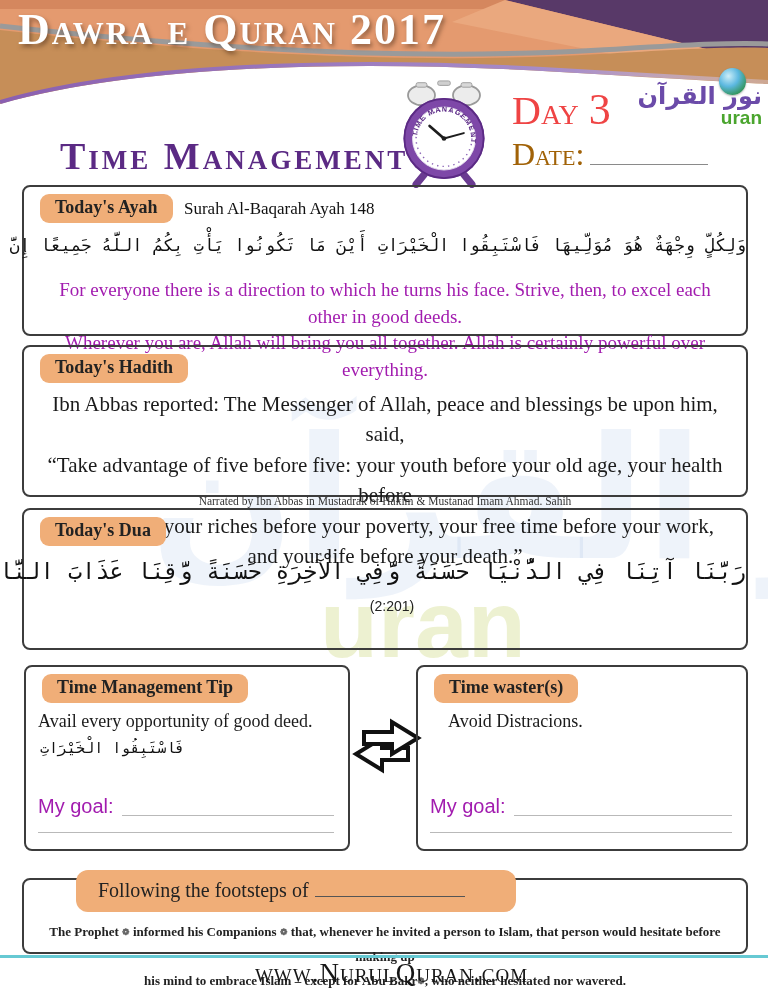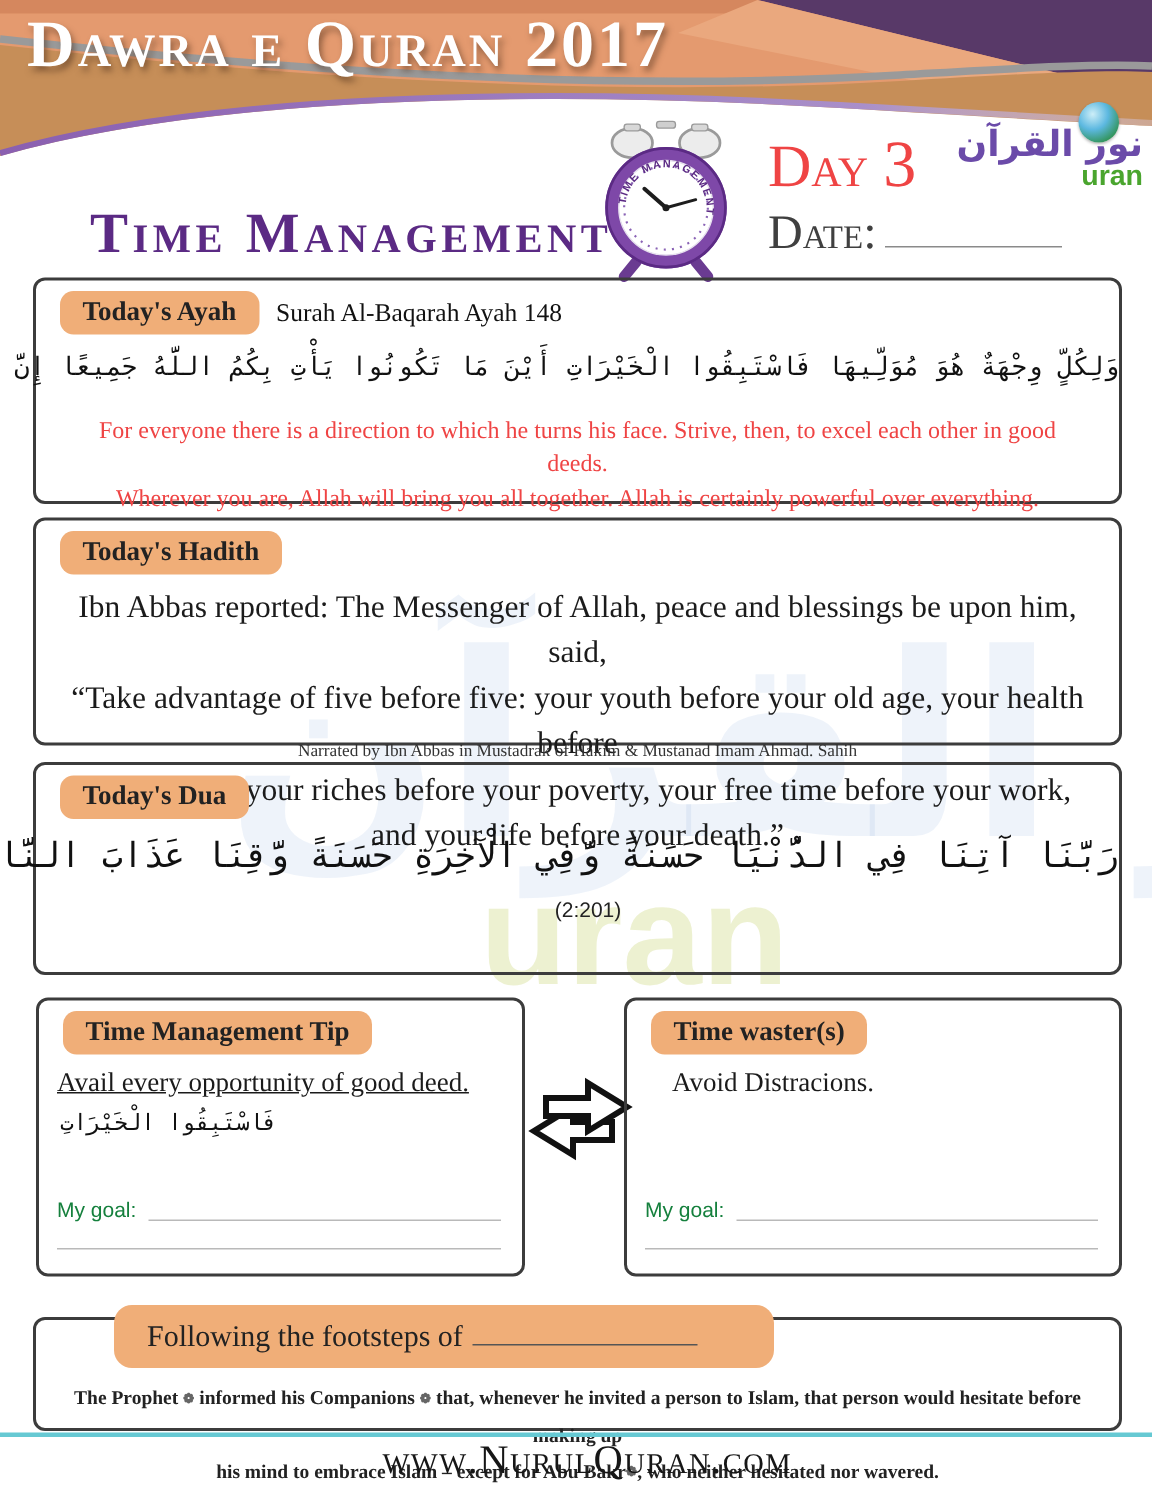--- a/index.html
+++ b/index.html
@@ -25,7 +25,7 @@
   .clock{position:absolute;left:392px;top:80px;width:104px;height:108px;}
   .day-line{position:absolute;left:512px;top:84px;font-variant:small-caps;font-size:40px;color:#ef4444;white-space:nowrap;}
   .day-line .num{font-size:44px;}
-  .date-line{position:absolute;left:512px;top:134px;font-variant:small-caps;font-size:32px;color:#404040;white-space:nowrap;}
+  .date-line{position:absolute;left:512px;top:134px;font-variant:small-caps;font-size:32px;color:#a16207;white-space:nowrap;}
   .date-blank{display:inline-block;width:118px;border-bottom:1.5px solid #8a8a8a;height:30px;margin-left:6px;}
   .logo{position:absolute;right:4px;top:70px;width:100px;height:62px;}
   .logo-globe{position:absolute;right:18px;top:-2px;width:27px;height:27px;border-radius:50%;

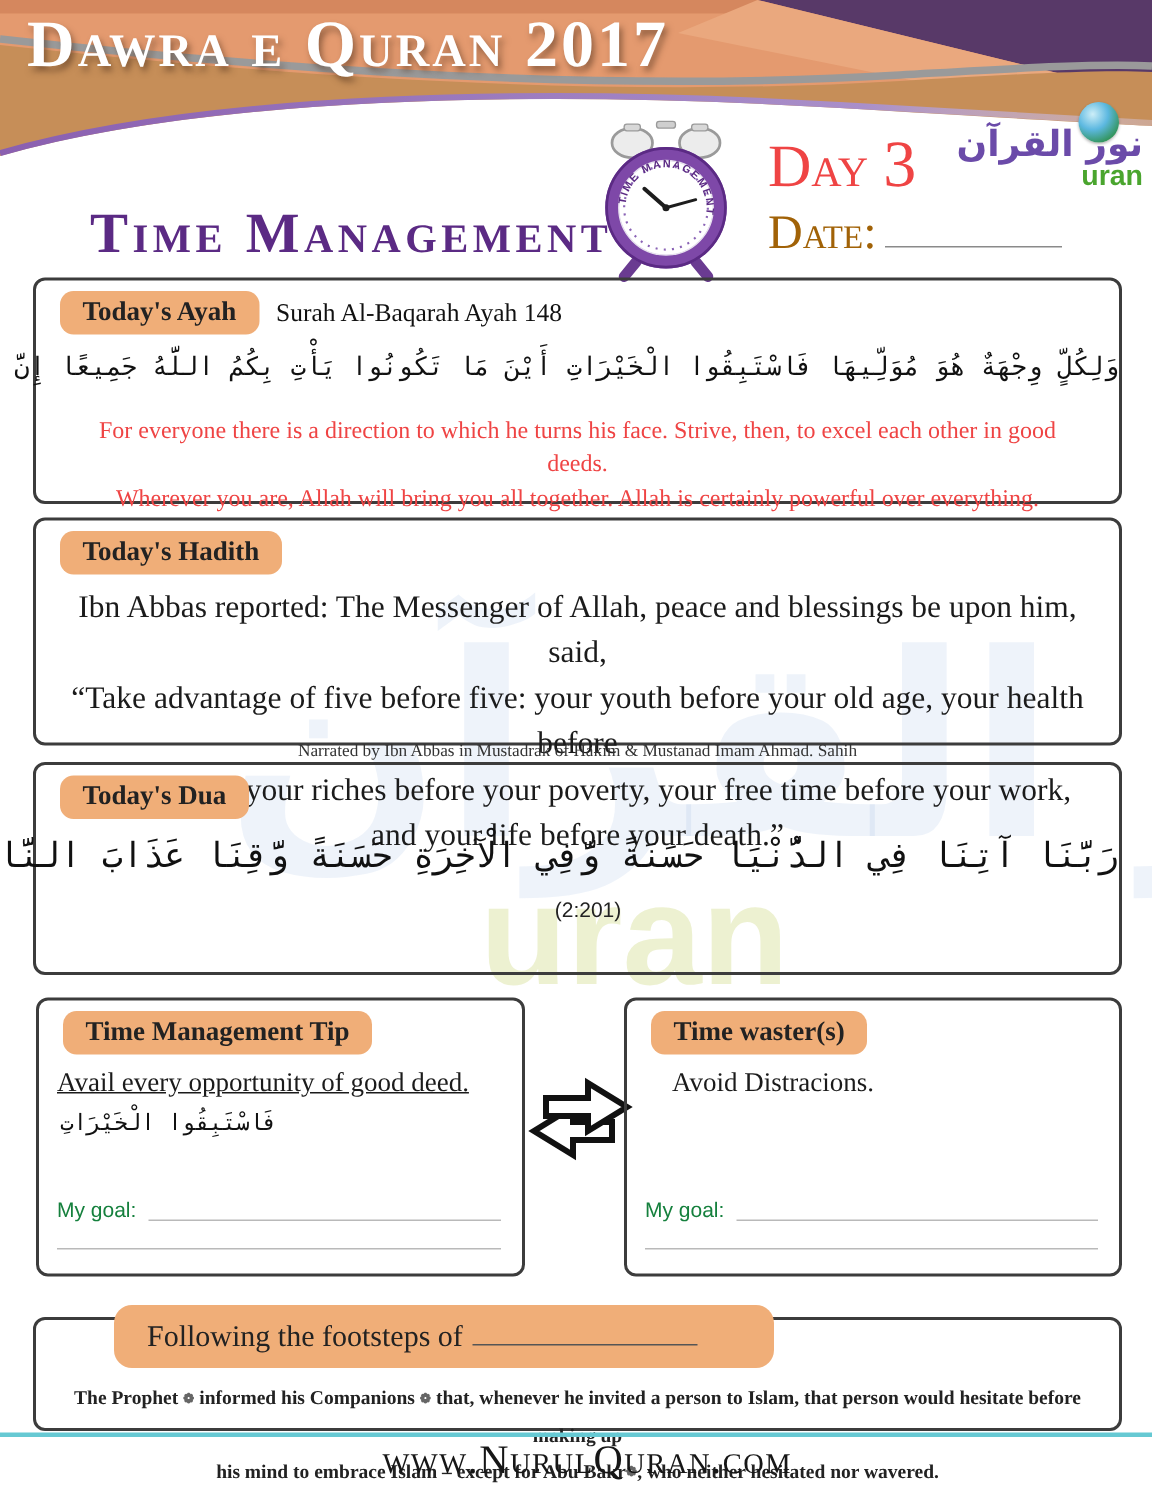--- a/index.html
+++ b/index.html
@@ -53,7 +53,7 @@
   .arabic{direction:rtl;font-family:Liberation Mono, monospace;color:#111;}
   .ayah-arabic{position:absolute;left:0;right:0;top:48px;text-align:center;font-size:17px;white-space:nowrap;}
   .ayah-trans{position:absolute;left:20px;right:20px;top:90px;text-align:center;
-    font-size:16px;line-height:1.4;color:#ef4444;}
+    font-size:19px;line-height:1.4;color:#a21caf;}
   .hadith-body{position:absolute;left:16px;right:16px;top:42px;text-align:center;
     font-size:21px;line-height:1.45;color:#1b1b1b;}
   .hadith-attr{position:absolute;left:16px;right:16px;top:148px;text-align:center;

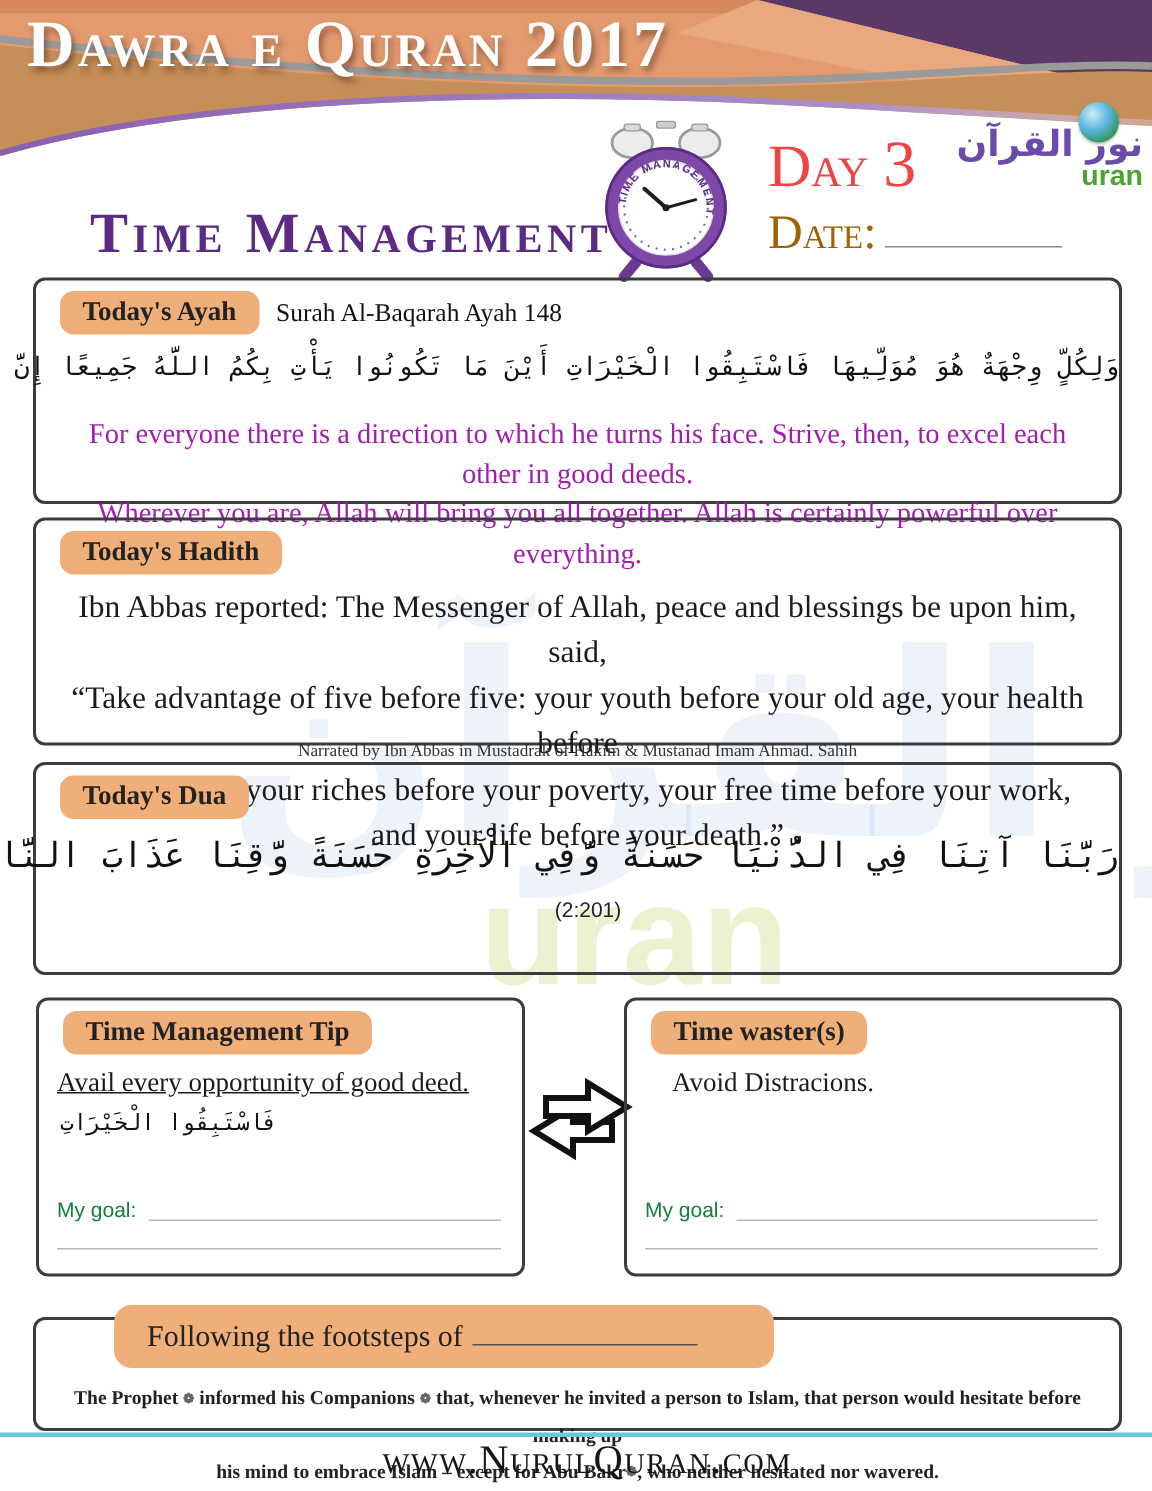--- a/index.html
+++ b/index.html
@@ -61,7 +61,7 @@
   .dua-arabic{position:absolute;left:0;right:0;top:48px;text-align:center;font-size:23px;white-space:nowrap;}
   .dua-ref{position:absolute;left:0;right:0;top:88px;text-align:center;
     font-family:"Liberation Sans",sans-serif;font-size:14px;color:#222;padding-left:14px;}
-  .tip-text{position:absolute;left:12px;top:44px;font-size:18px;color:#1b1b1b;text-decoration:underline;}
+  .tip-text{position:absolute;left:12px;top:44px;font-size:18px;color:#1b1b1b;}
   .tip-arabic{position:absolute;left:14px;top:72px;font-size:15px;text-align:right;direction:rtl;}
   .goal-row{position:absolute;left:12px;right:14px;top:128px;display:flex;align-items:flex-end;
     font-family:"Liberation Sans",sans-serif;font-size:14px;color:#15803d;}

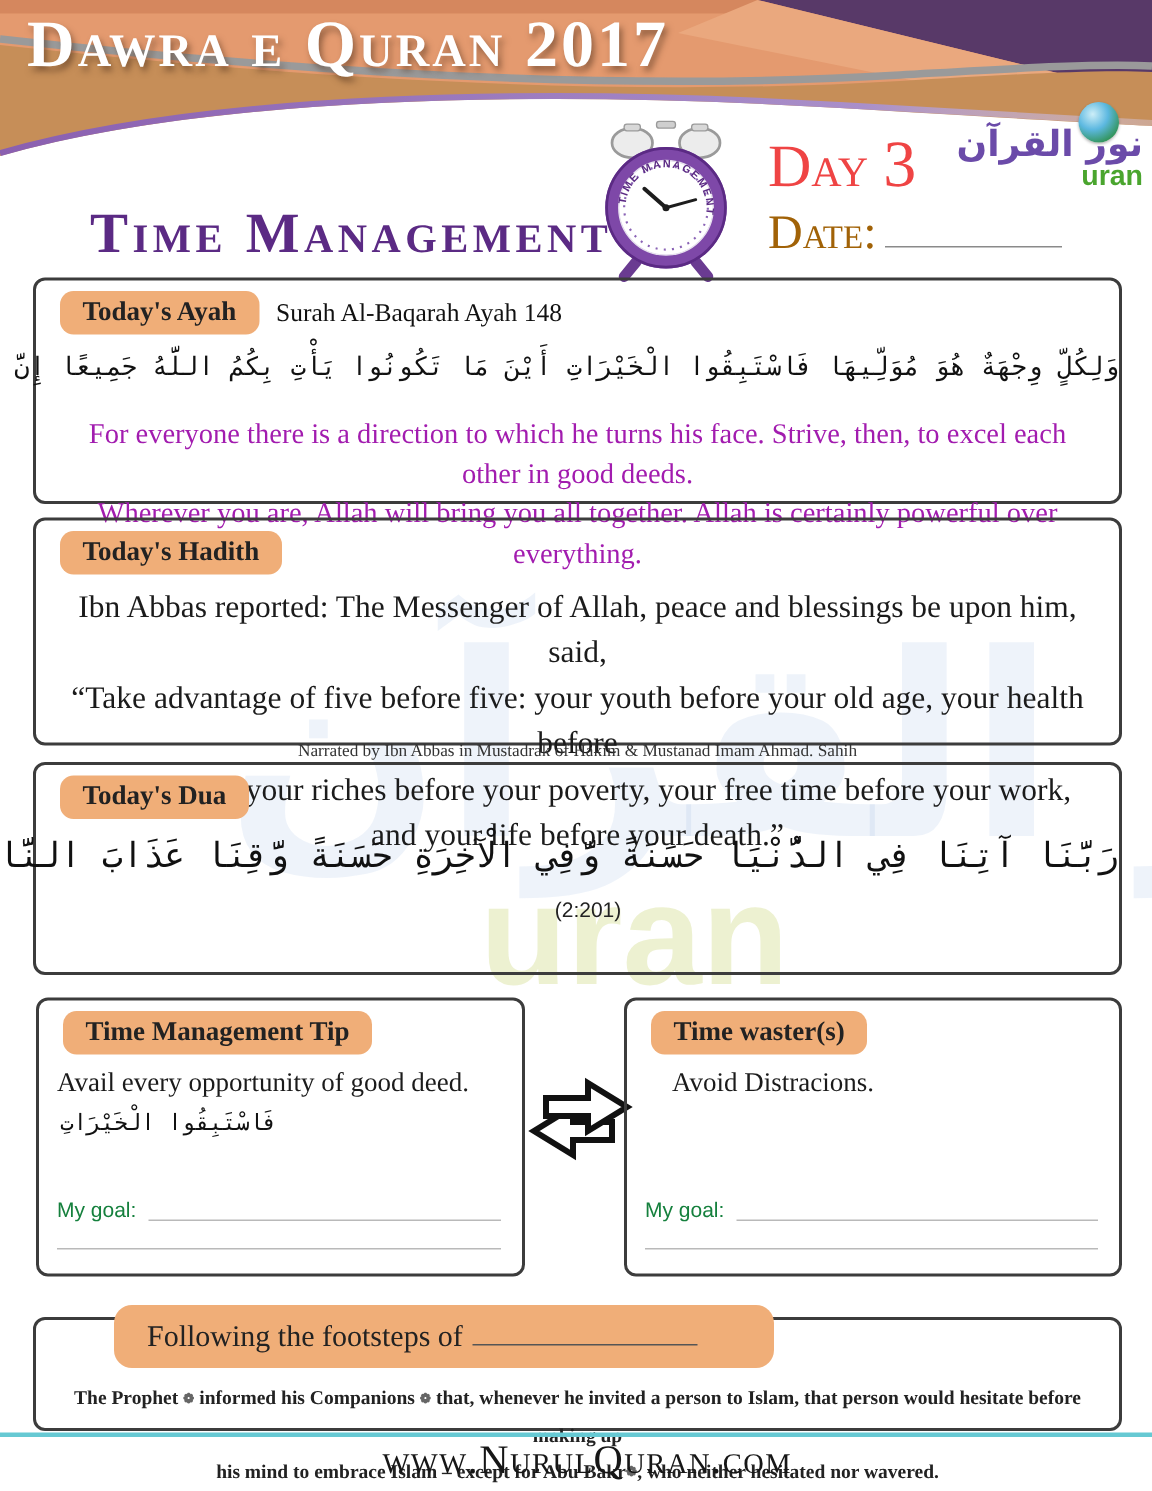--- a/index.html
+++ b/index.html
@@ -63,8 +63,8 @@
     font-family:"Liberation Sans",sans-serif;font-size:14px;color:#222;padding-left:14px;}
   .tip-text{position:absolute;left:12px;top:44px;font-size:18px;color:#1b1b1b;}
   .tip-arabic{position:absolute;left:14px;top:72px;font-size:15px;text-align:right;direction:rtl;}
-  .goal-row{position:absolute;left:12px;right:14px;top:128px;display:flex;align-items:flex-end;
-    font-family:"Liberation Sans",sans-serif;font-size:14px;color:#15803d;}
+  .goal-row{position:absolute;left:12px;right:14px;top:128px;display:flex;align-items:center;
+    font-family:"Liberation Sans",sans-serif;font-size:20px;color:#a21caf;}
   .goal-line{flex:1;border-bottom:1px solid #b9b9b9;height:18px;margin-left:8px;}
   .bottom-line{position:absolute;left:12px;right:14px;top:164px;border-bottom:1px solid #b9b9b9;height:1px;}
   .waster-text{position:absolute;left:30px;top:44px;font-size:18px;color:#1b1b1b;}

